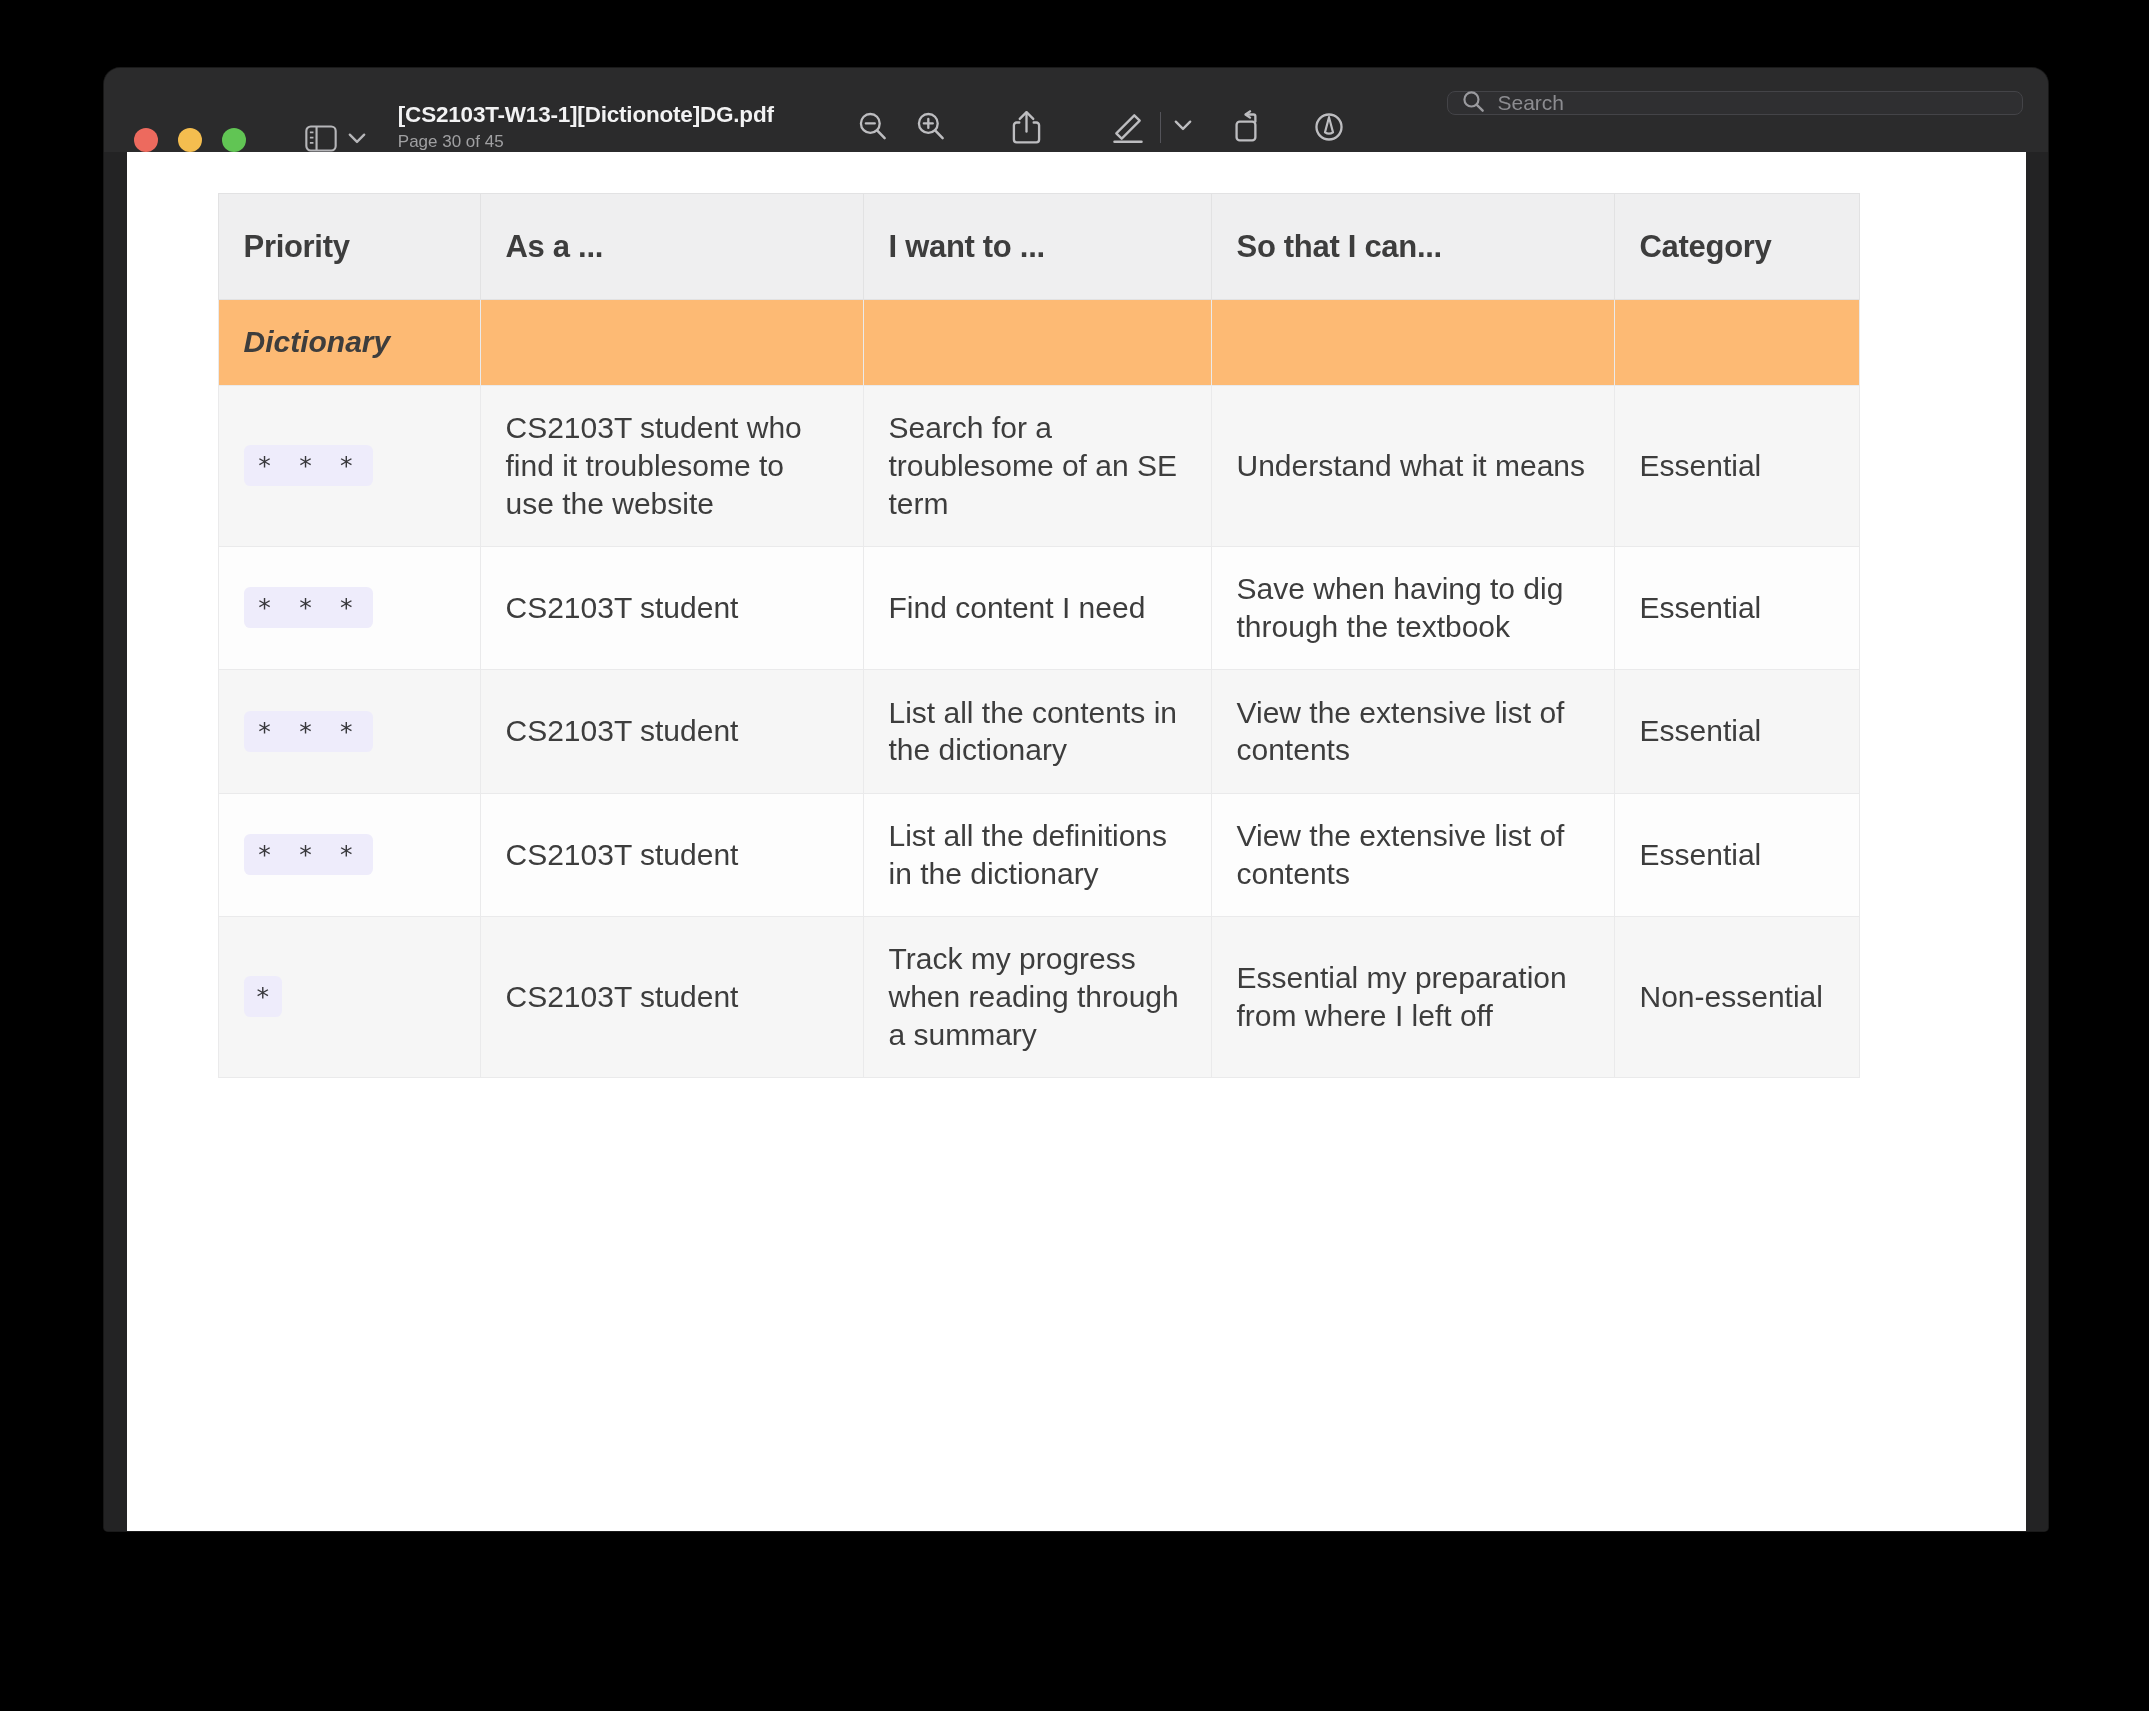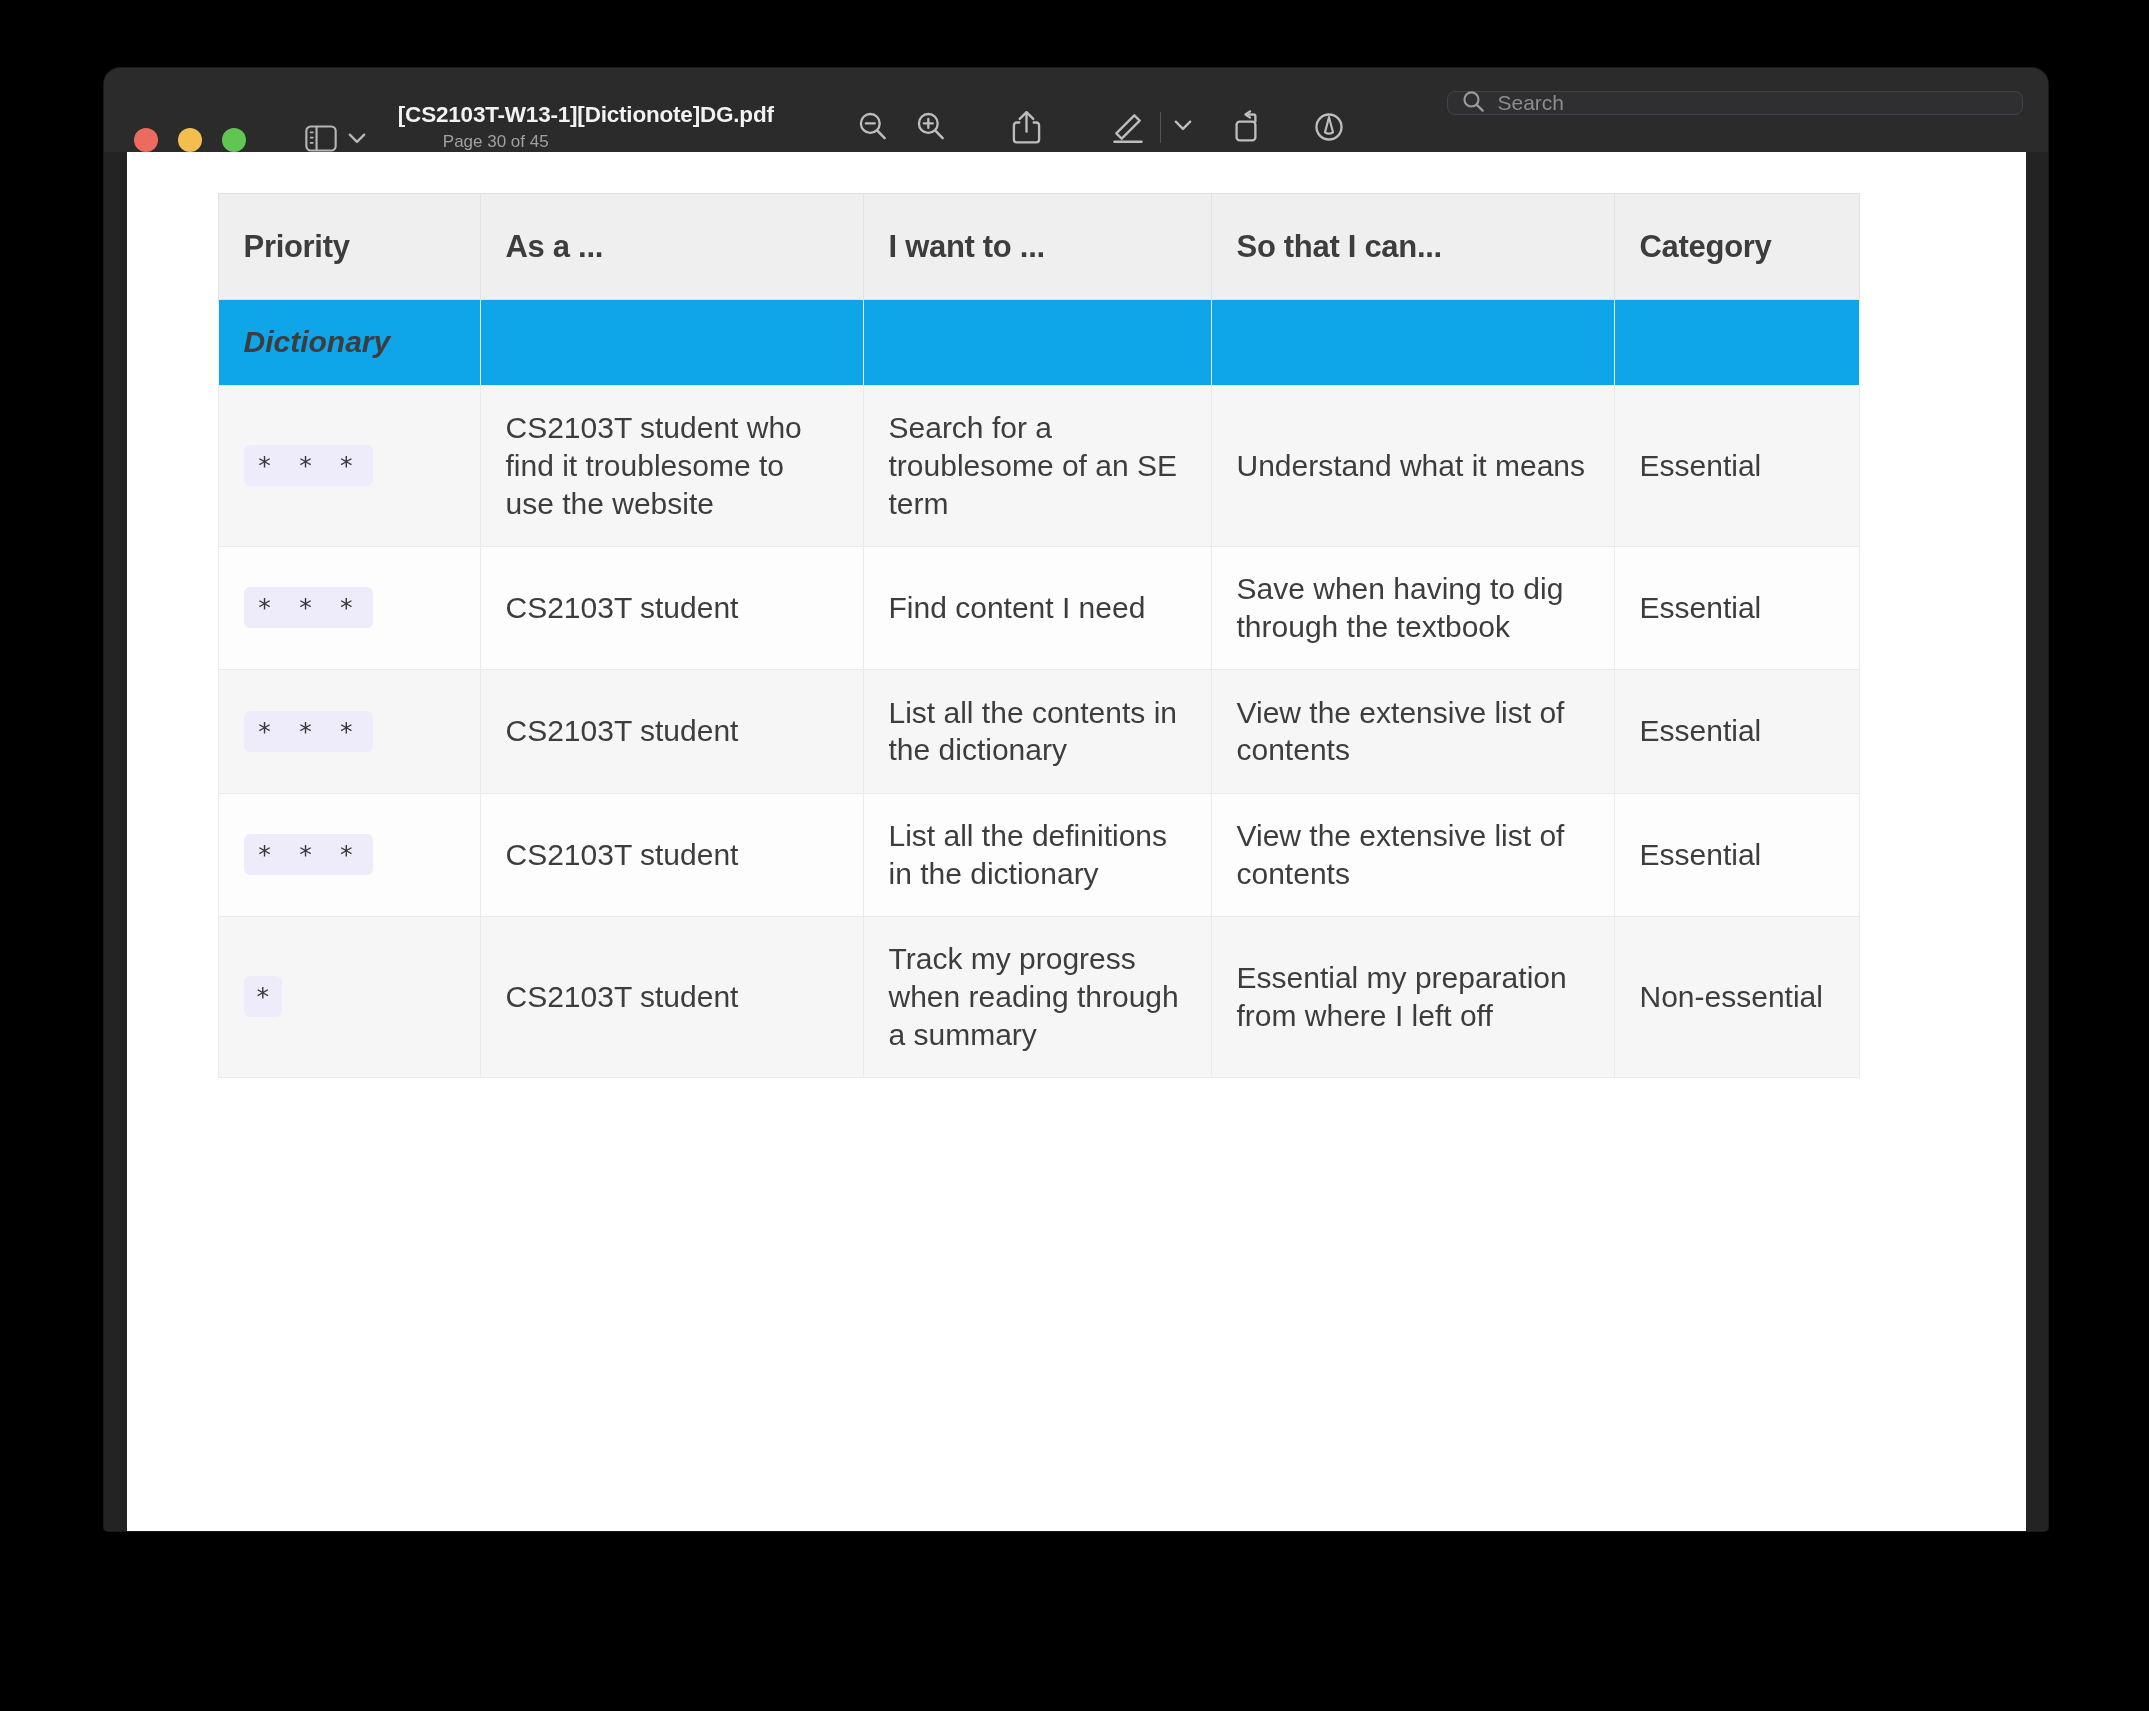--- a/index.html
+++ b/index.html
@@ -59,7 +59,6 @@
     font-size: 17px;
     margin-top: 4.5px;
     white-space: nowrap;
-    margin-left: 45px;
   }
 
   #tool-group {

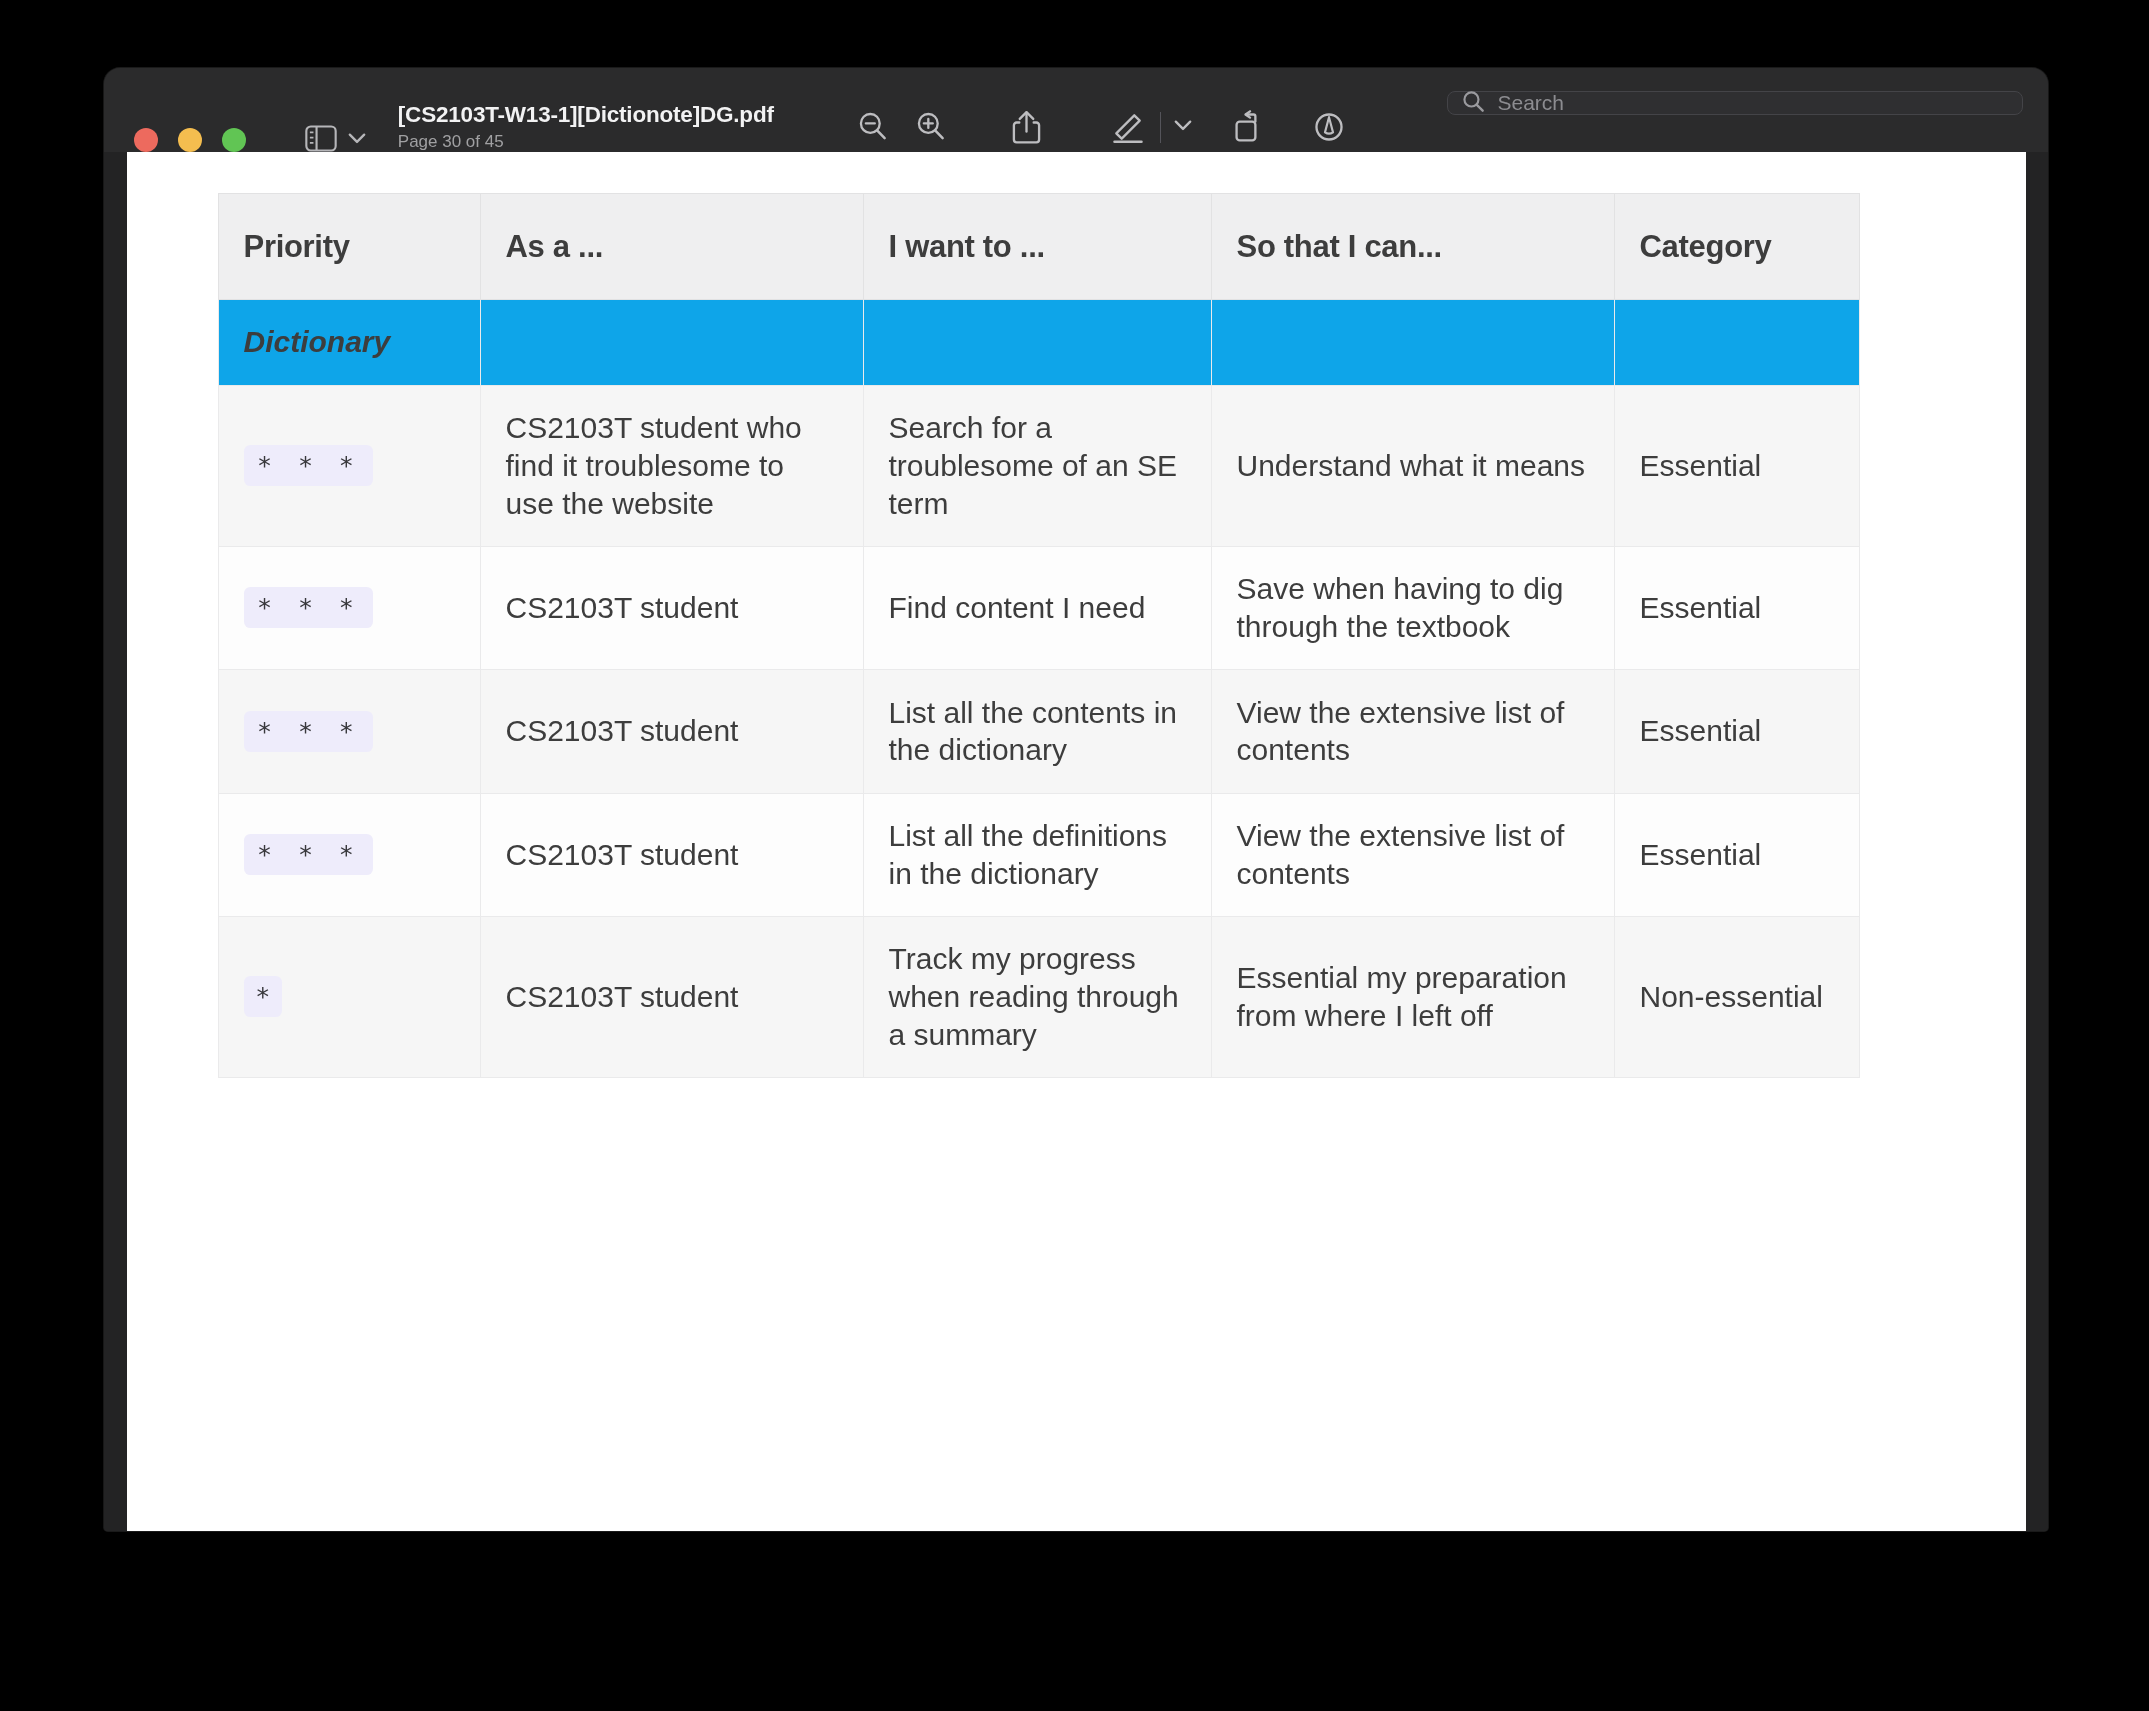--- a/index.html
+++ b/index.html
@@ -148,7 +148,7 @@
   }
   tr.section-row td {
     height: 72px;
-    background: #0ea5e9;
+    background: #fdba74;
     padding-top: 0; padding-bottom: 0; margin-left: 19px;
   }
   tr.section-row td.section-label {

